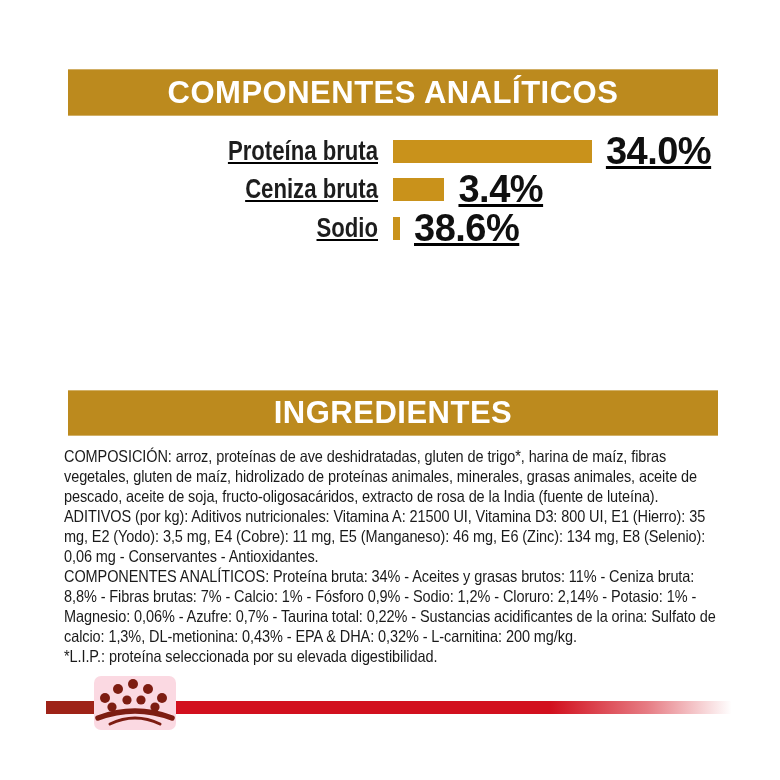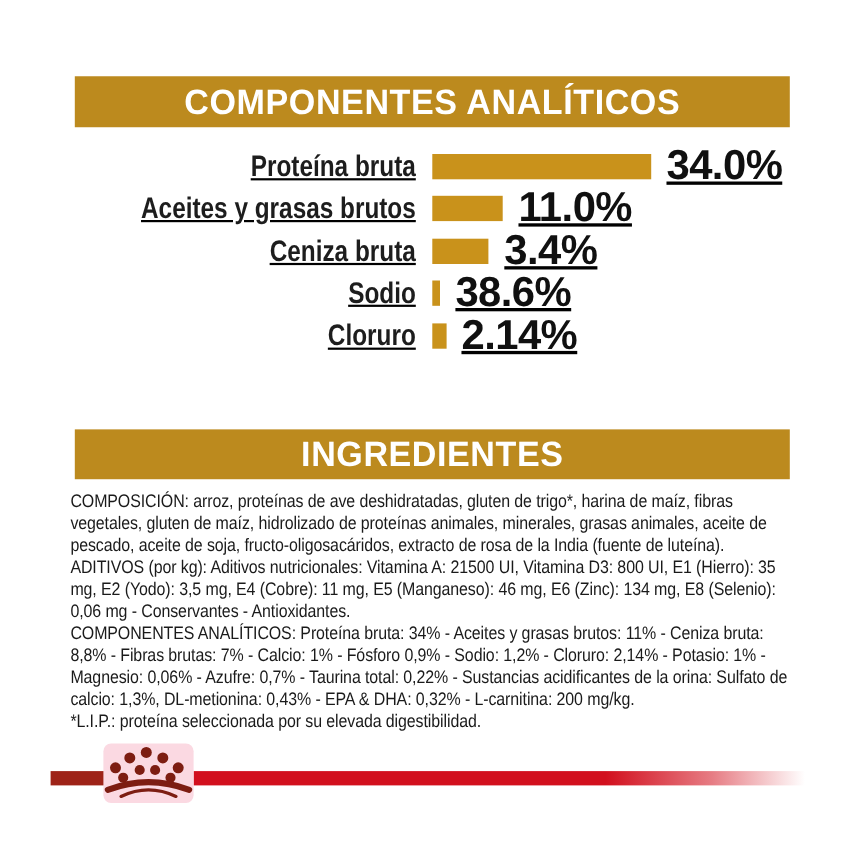--- a/index.html
+++ b/index.html
@@ -60,11 +60,6 @@
     <div class="cval">34.0%</div>
   </div>
   <div class="crow">
-    <div class="clabel">Aceites y grasas brutos</div>
-    <div class="cbar" style="width: 64.35px; background: rgb(201, 146, 27);"></div>
-    <div class="cval">11.0%</div>
-  </div>
-  <div class="crow">
     <div class="clabel">Ceniza bruta</div>
     <div class="cbar" style="width: 51.48px; background: rgb(201, 146, 27);"></div>
     <div class="cval">3.4%</div>

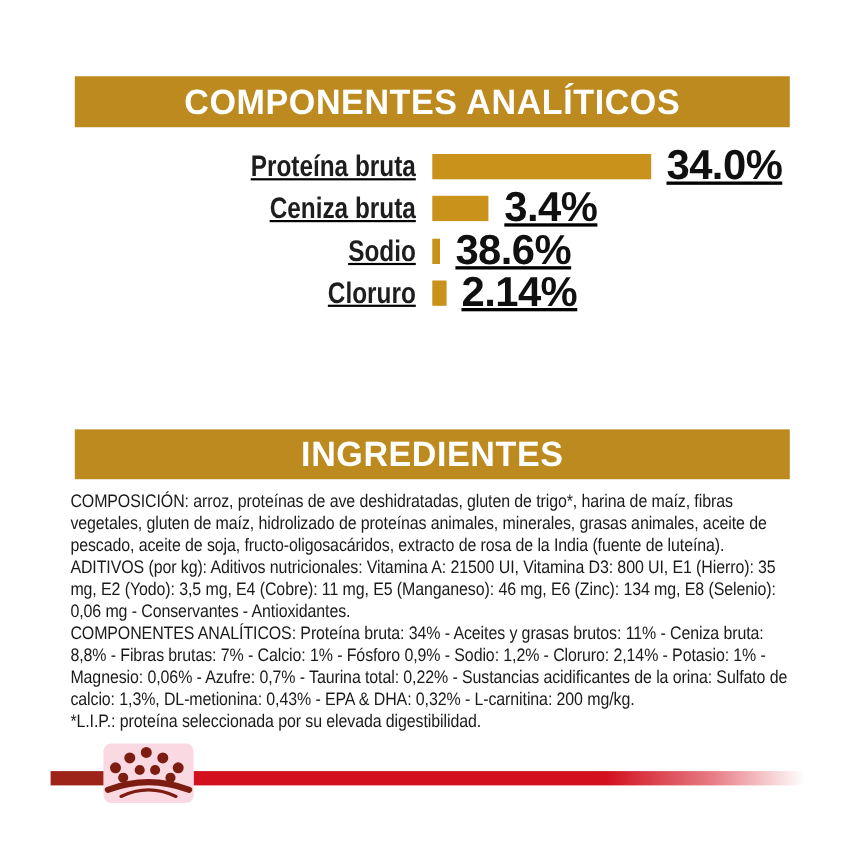--- a/index.html
+++ b/index.html
@@ -69,11 +69,6 @@
     <div class="cbar" style="width: 7.02px; background: rgb(201, 146, 27);"></div>
     <div class="cval">38.6%</div>
   </div>
-  <div class="crow">
-    <div class="clabel">Cloruro</div>
-    <div class="cbar" style="width: 12.519px; background: rgb(201, 146, 27);"></div>
-    <div class="cval">2.14%</div>
-  </div>
 </div>
 
 <div class="section-header" id="hdr-ingredients">INGREDIENTES</div>

